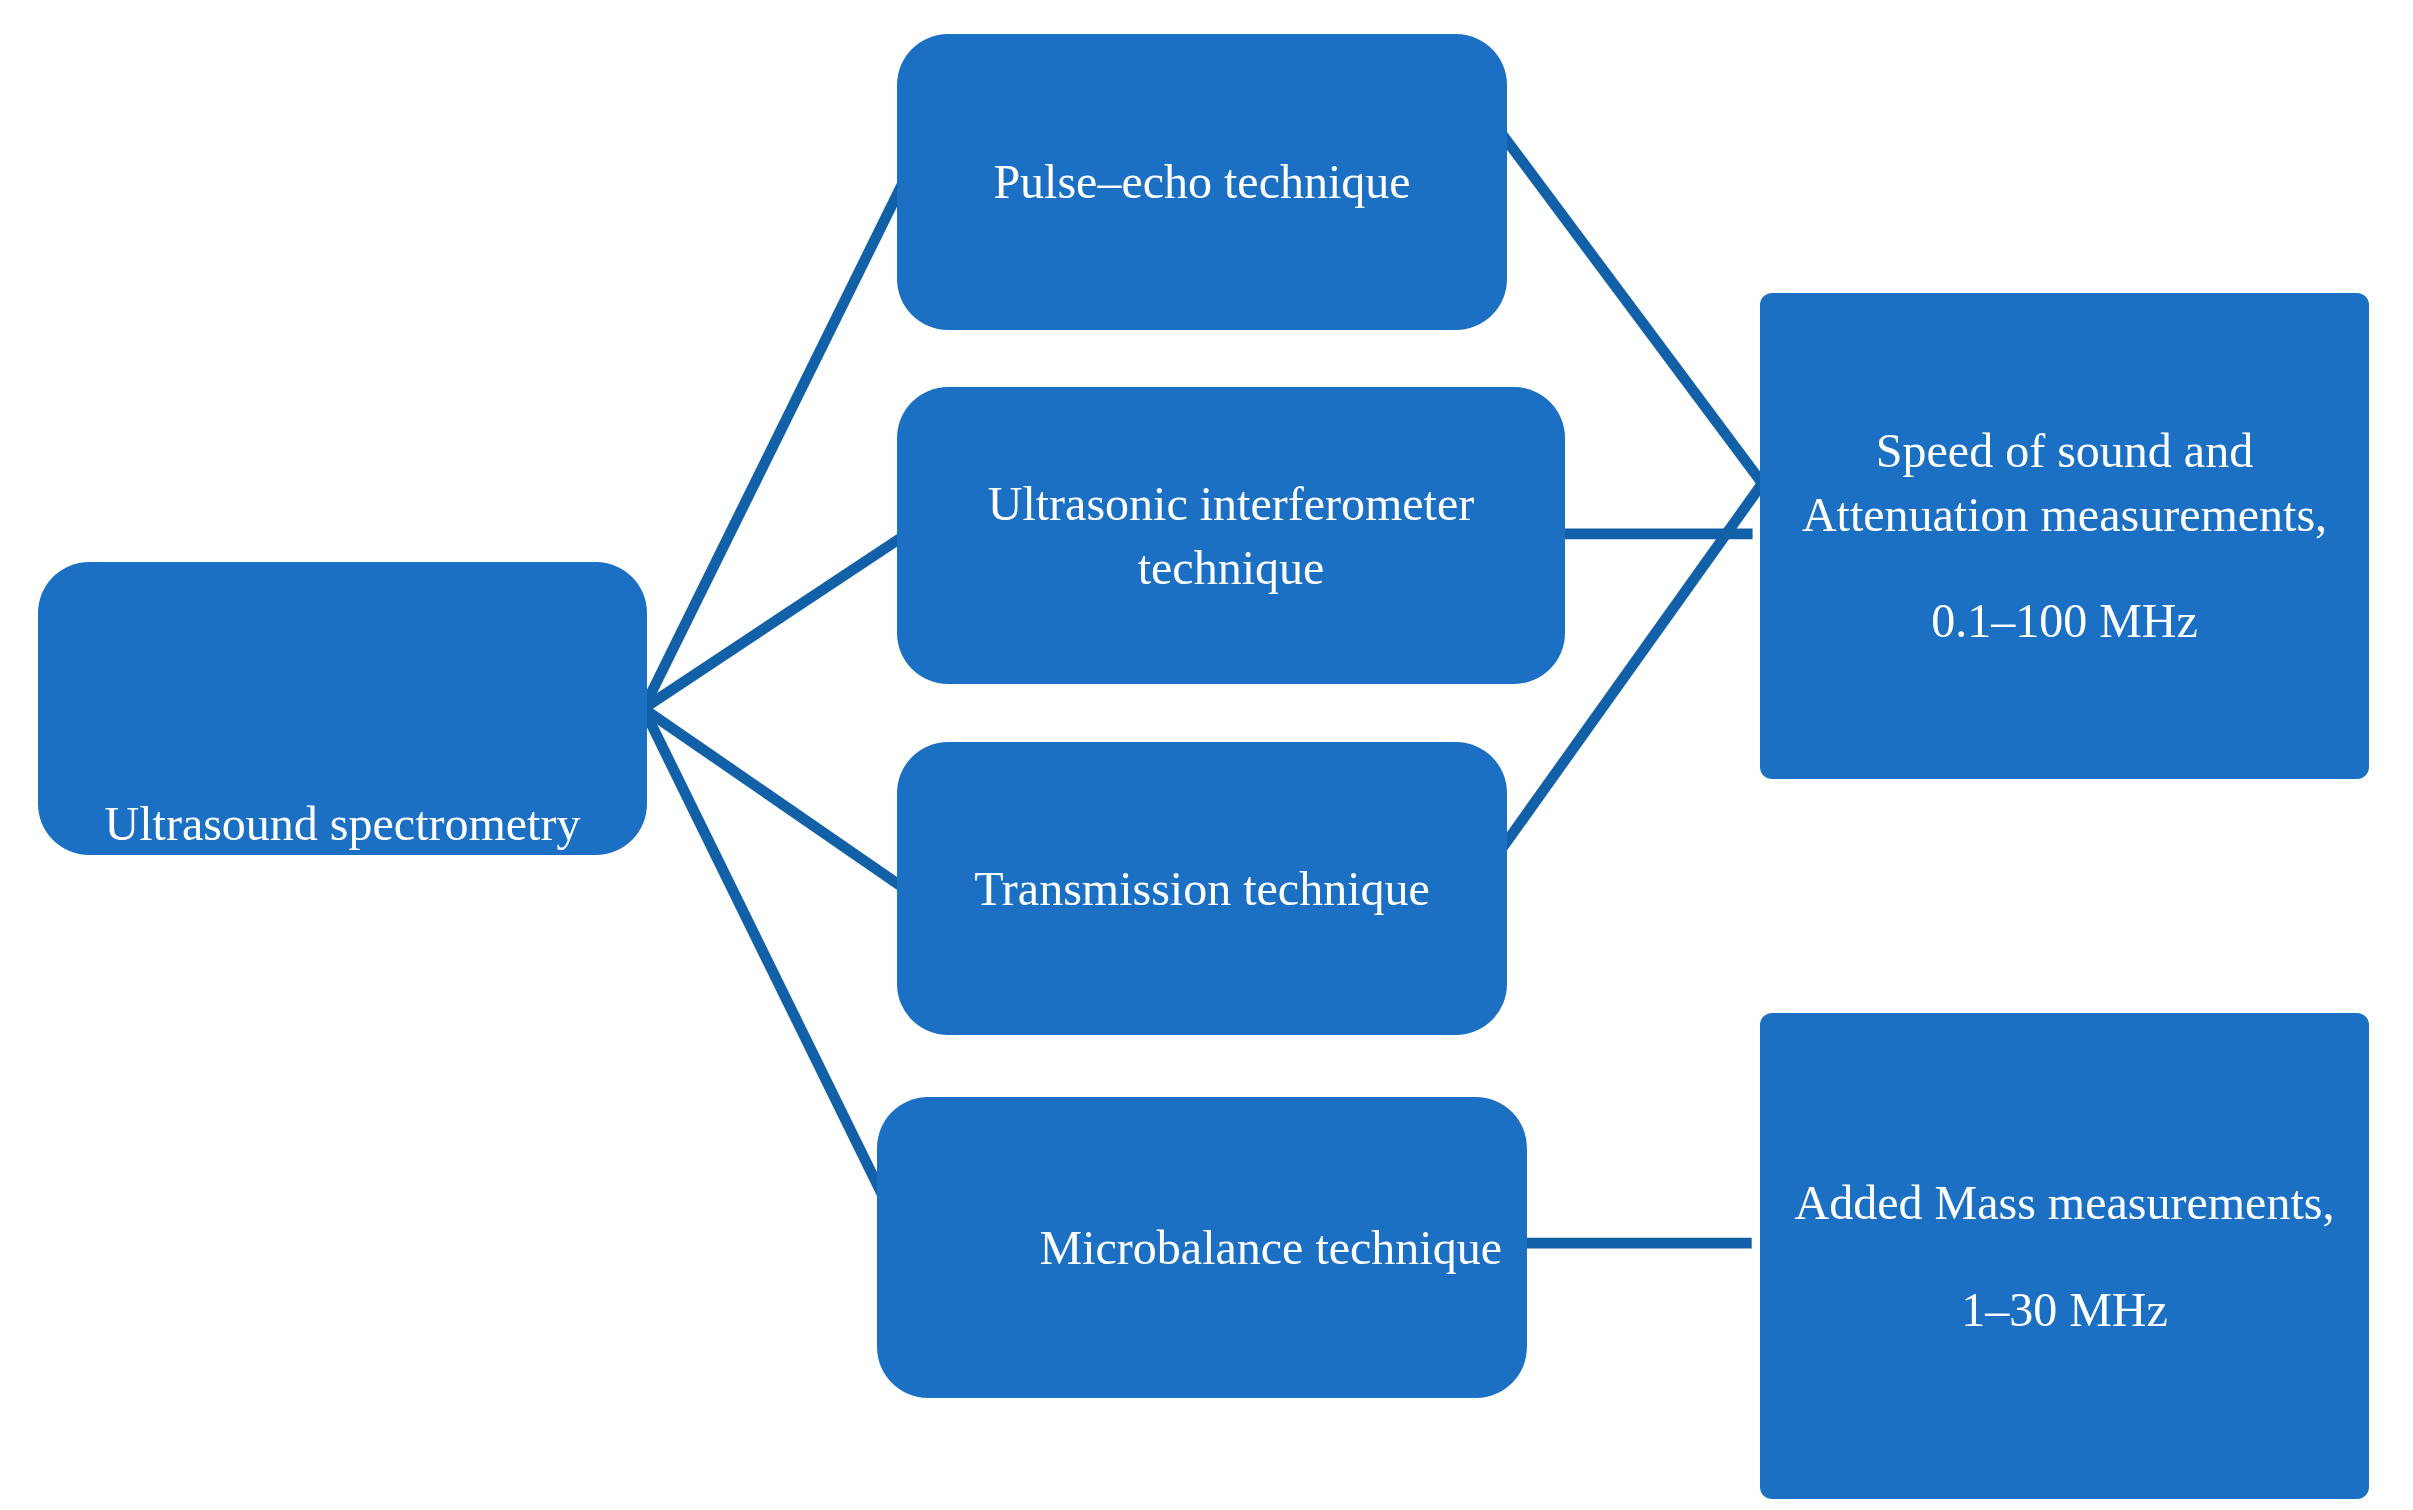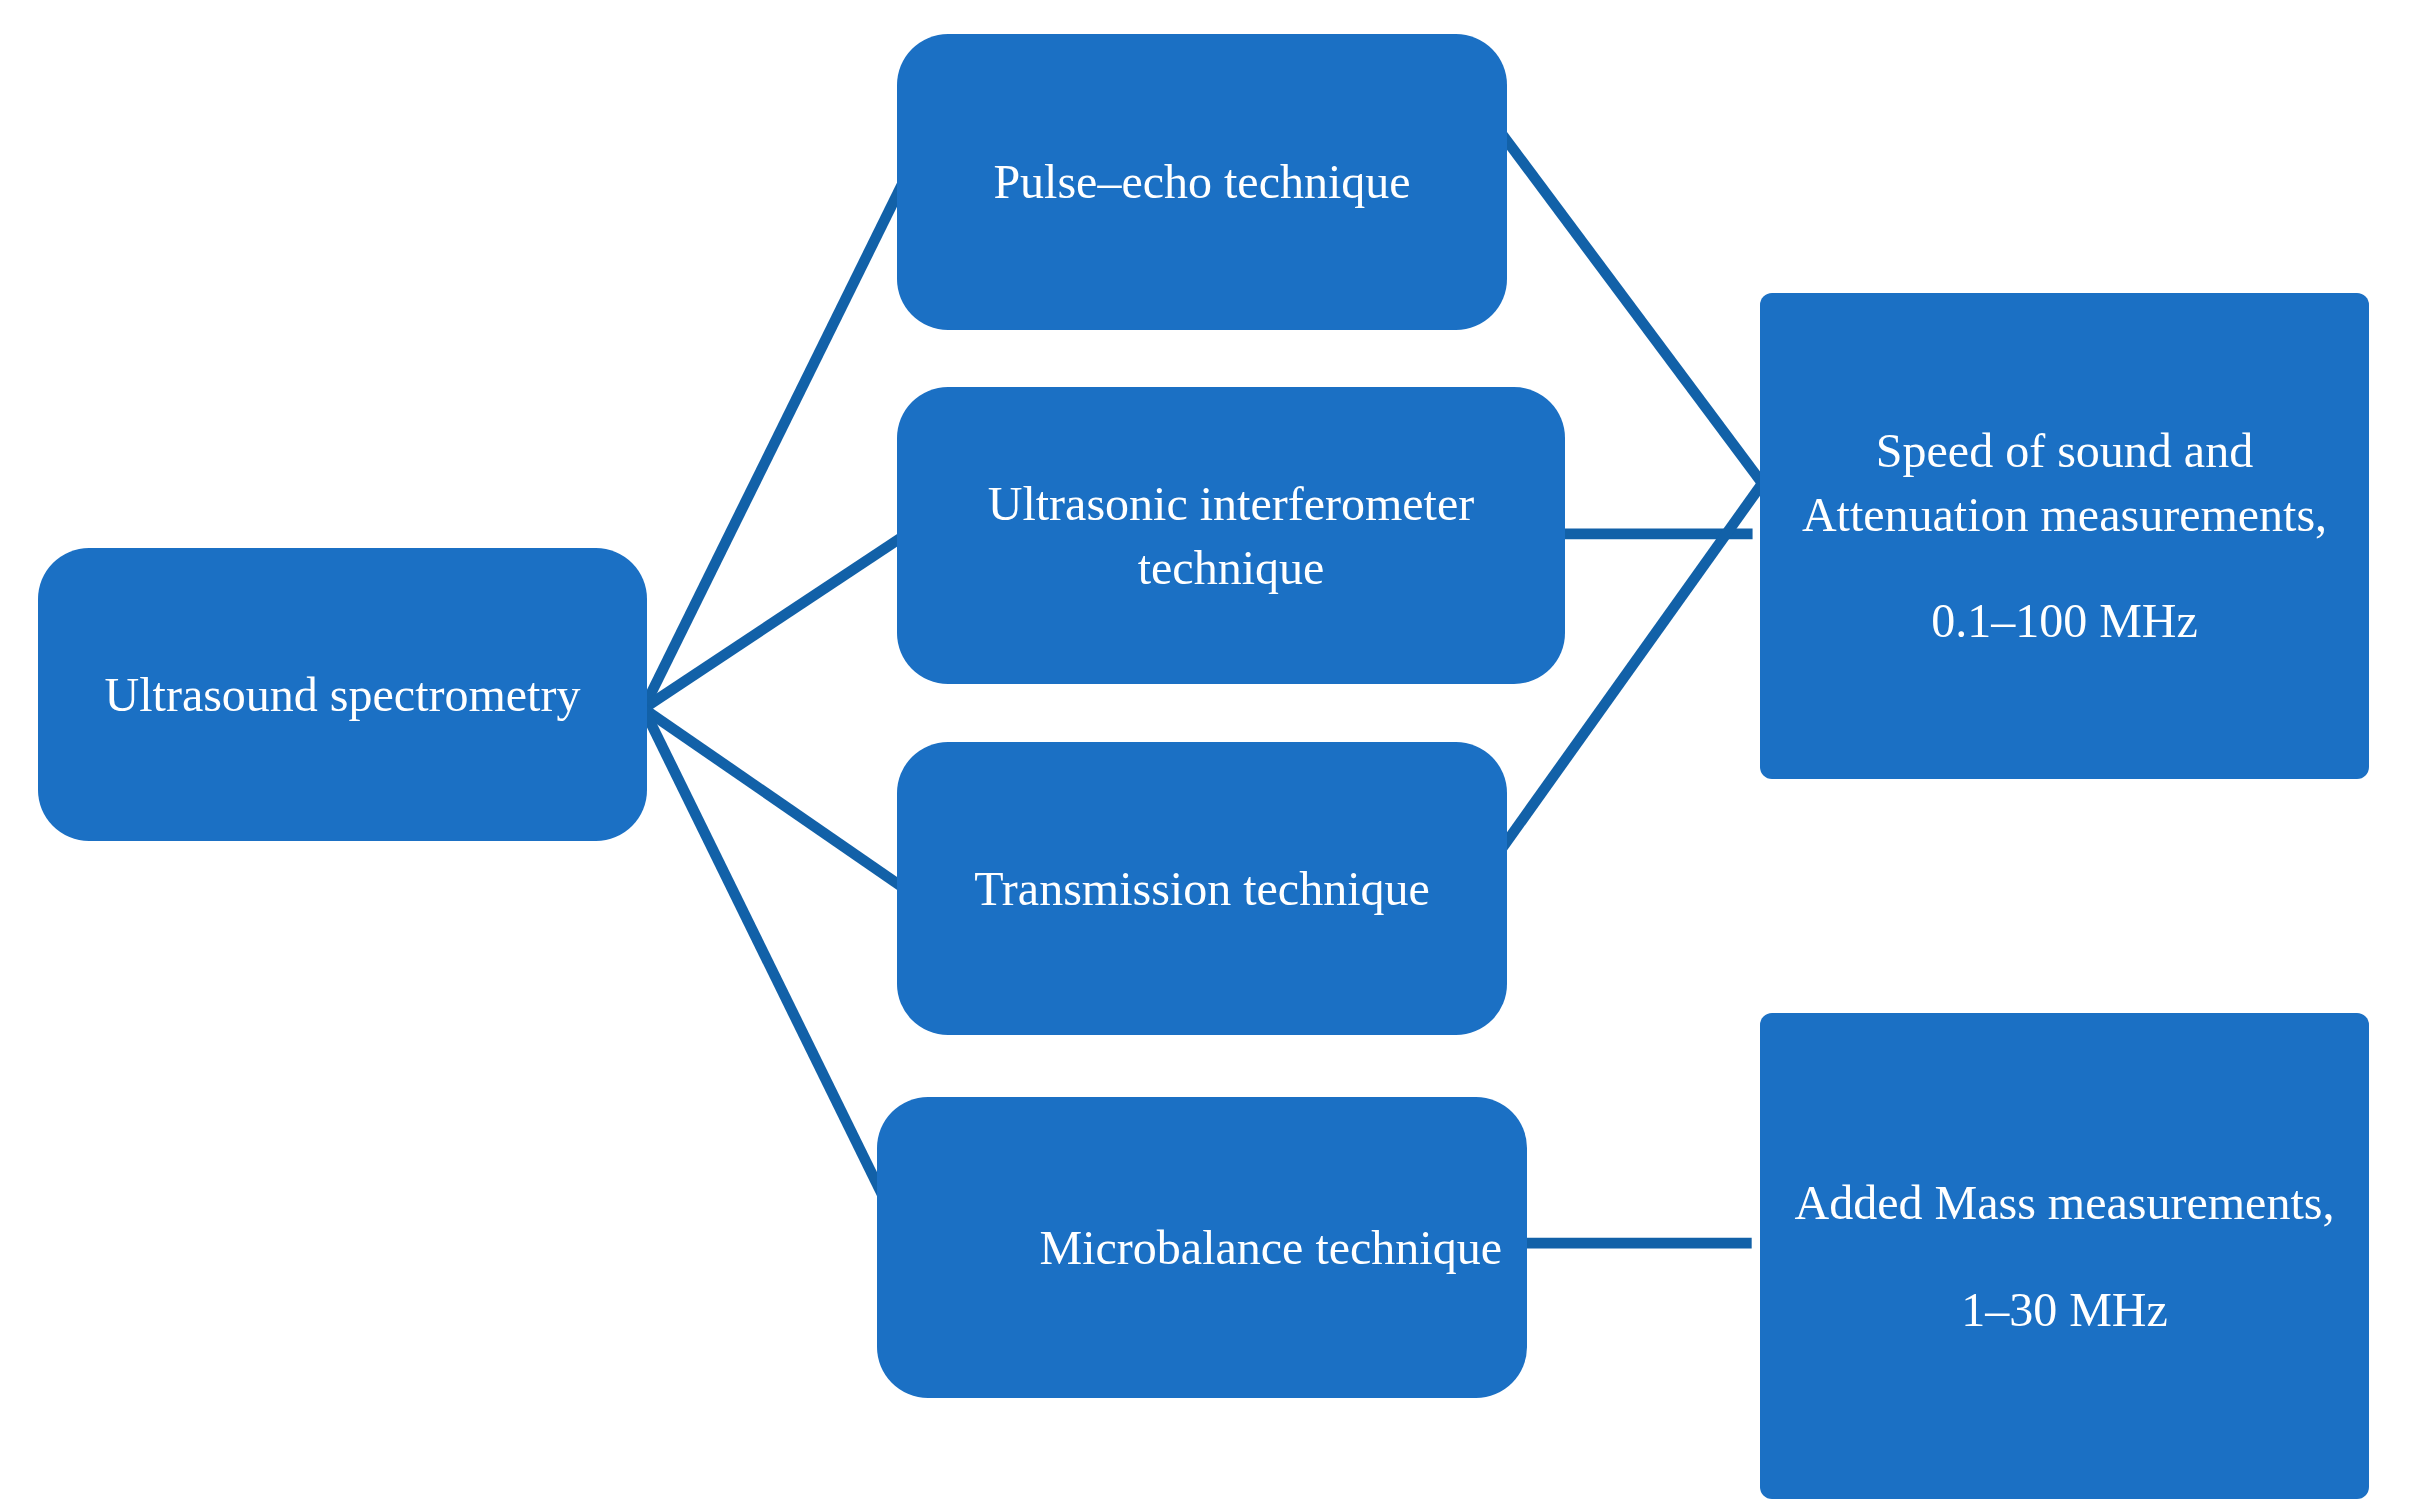--- a/index.html
+++ b/index.html
@@ -50,7 +50,7 @@
   .node.out { border-radius: 12px; }
   .node.out .range { display: block; width: 100%; margin-top: 43px; }
 
-  .root-box { left: 38px;   top: 548px;  width: 609px; height: 293px; }
+  .root-box { left: 38px;   top: 562px;  width: 609px; height: 293px; justify-content: flex-end; }
   .t1       { left: 897px; top: 34px;   width: 610px; height: 296px; }
   .t2       { left: 897px; top: 377px;  width: 668px; height: 297px; margin-top: 10px; }
   .t3       { left: 897px; top: 742px;  width: 610px; height: 293px; }

